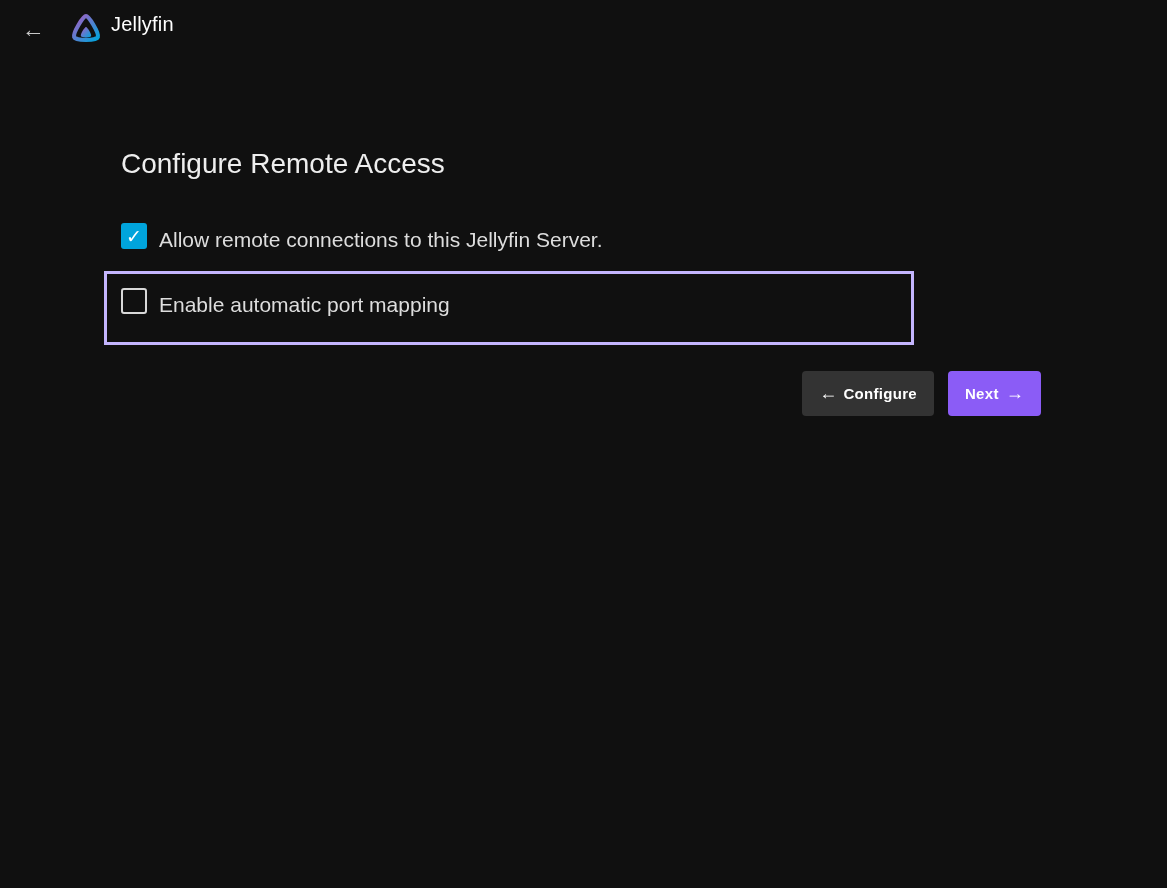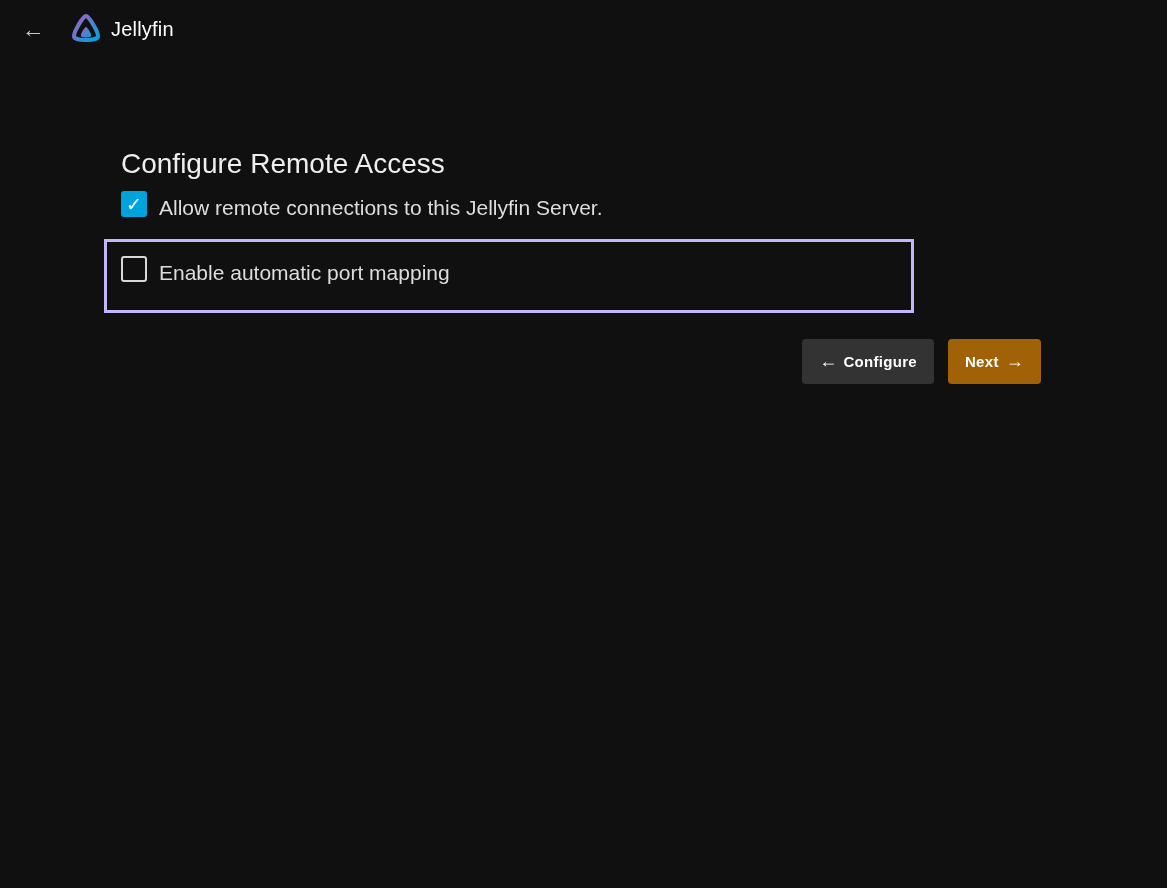--- a/index.html
+++ b/index.html
@@ -34,7 +34,7 @@
   }
   .brand {
     display: flex;
-    align-items: center;
+    align-items: flex-start;
     margin-left: 18px;
   }
   .brand svg { width: 32px; height: 32px; display: block; }

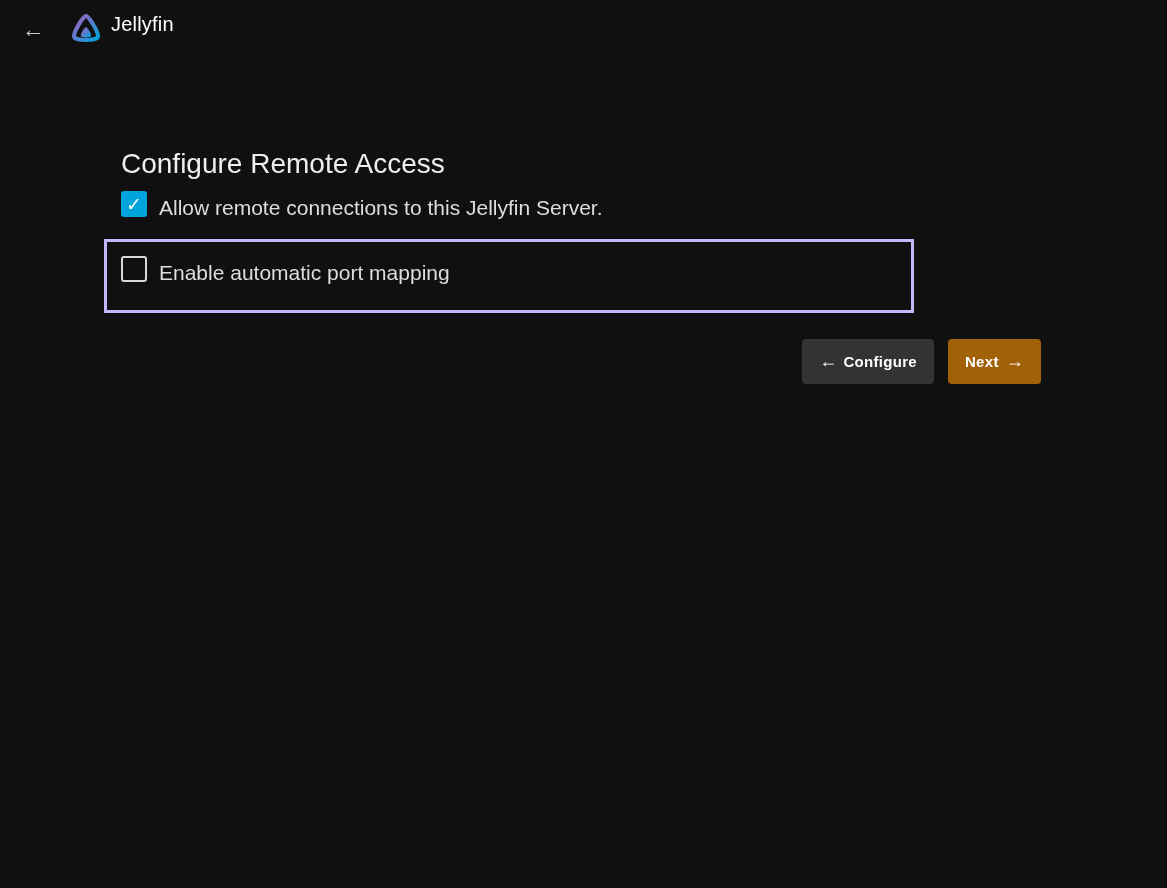--- a/index.html
+++ b/index.html
@@ -55,7 +55,7 @@
     font-size: 28px;
     font-weight: 400;
     color: #eeeeee;
-    margin-bottom: 11px;
+    margin-bottom: 43px;
   }
 
   .check-item {

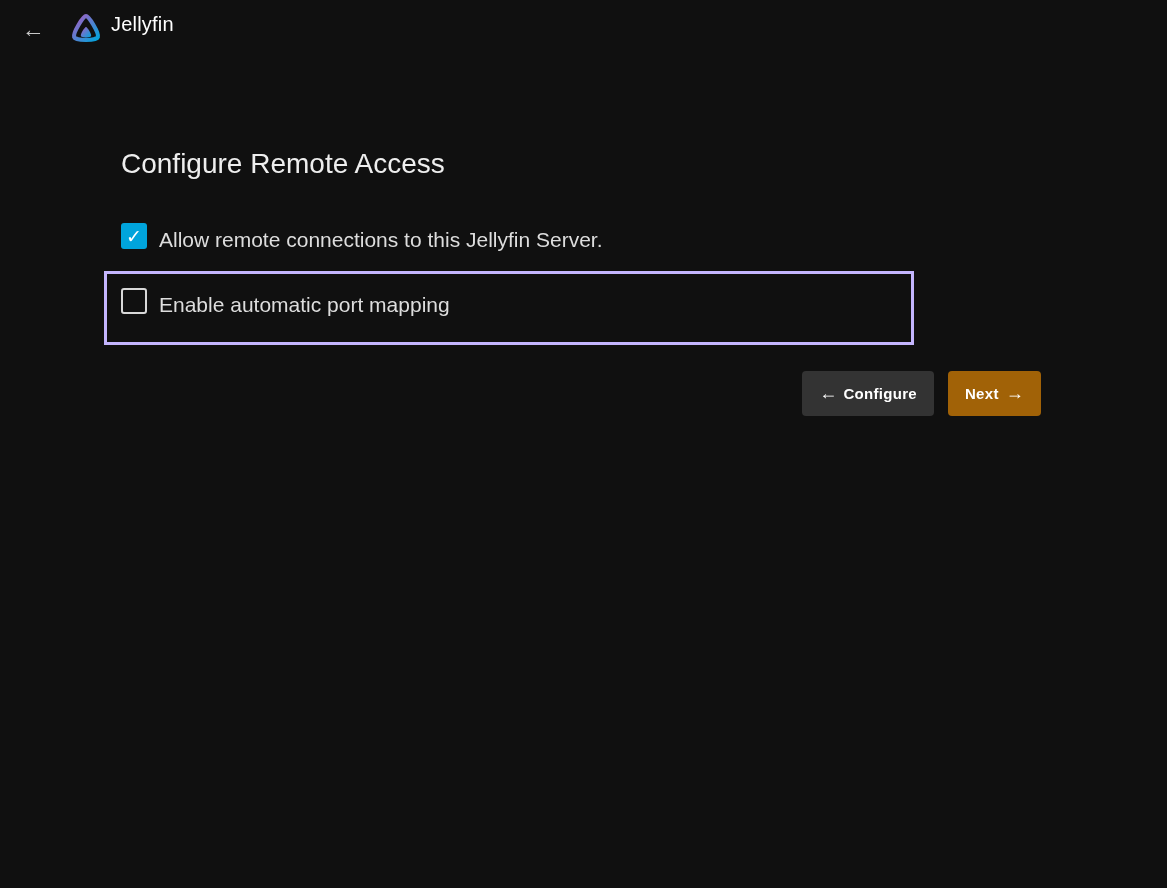--- a/index.html
+++ b/index.html
@@ -138,7 +138,7 @@
   .btn .arrow { font-size: 18px; font-weight: normal; }
   .btn-previous { background: #333333; }
   .btn-previous .arrow { margin-right: 6px; }
-  .btn-next { background: #a16207; }
+  .btn-next { background: #8b5cf6; }
   .btn-next .arrow { margin-left: 7px; }
 </style>
 </head>

